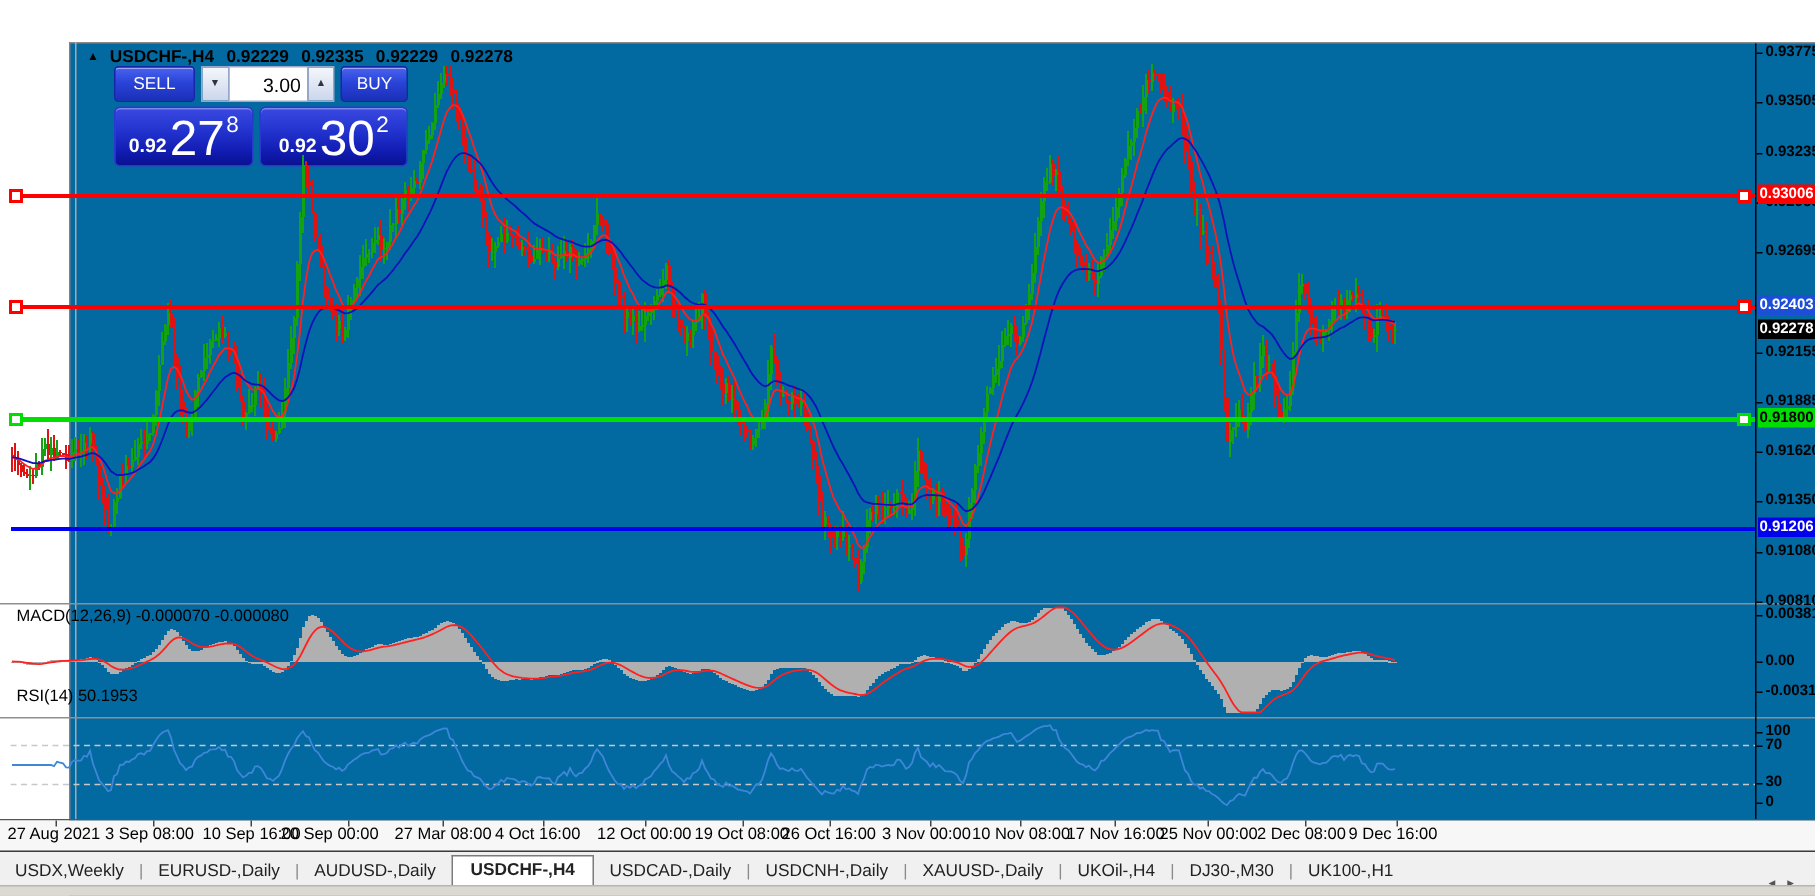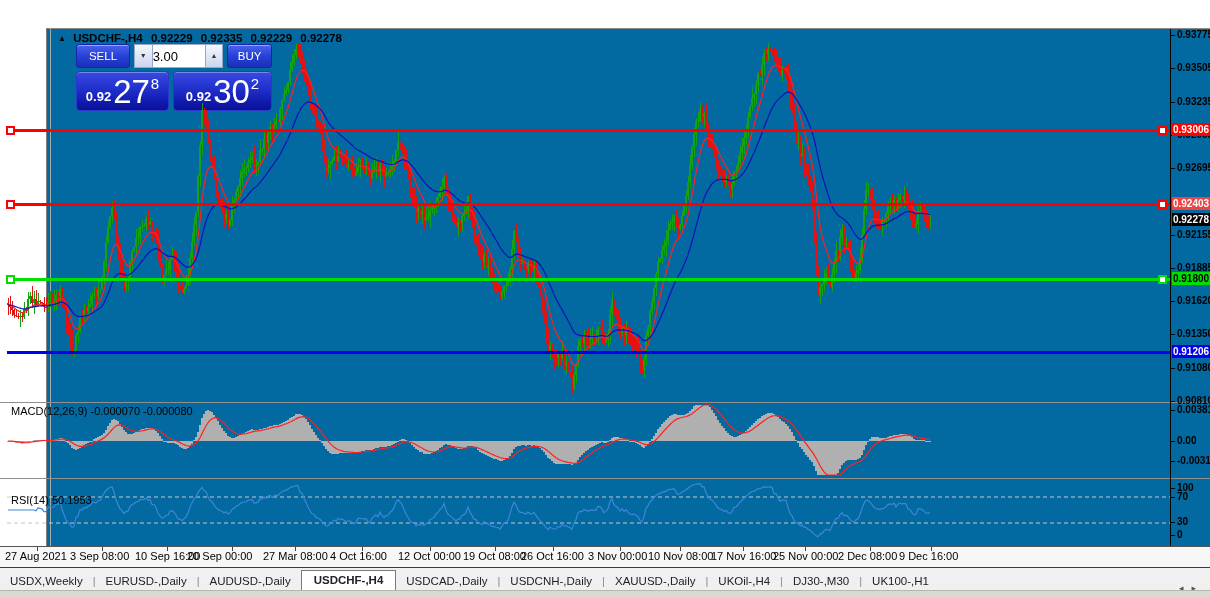--- a/index.html
+++ b/index.html
@@ -29,7 +29,7 @@
   .spin{width:18px;background:linear-gradient(180deg,#f4f7fc,#ccd6ec);border:1px solid #96a6c8;
         font-size:7px;color:#334;line-height:22px;text-align:center;}
   #vol-input{width:48px;border:1px solid #a0aac8;border-left:none;border-right:none;
-             font-size:13px;padding:0 4px 0 0;color:#000;background:#fff;
+             font-size:13px;text-align:right;padding:0 4px 0 0;color:#000;background:#fff;
              font-family:"Liberation Sans",sans-serif;}
   #tp-row2{display:flex;height:40px;}
   .price-box{background:linear-gradient(180deg,#3949e0 0%,#2333cf 40%,#101bb0 78%,#0a1190 100%);

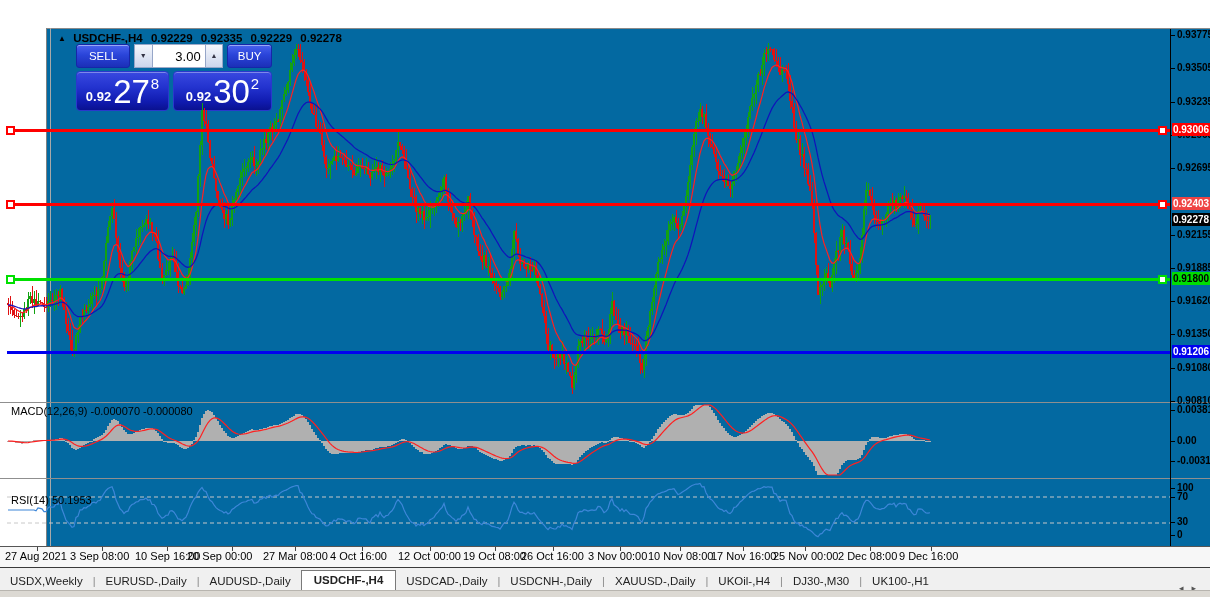--- a/index.html
+++ b/index.html
@@ -1566,7 +1566,7 @@
       <div class="ax-tick" style="top:401px"></div>
       <div class="ax-label" style="top:395px">0.90810</div>
       <div class="ax-badge" style="top:123px;background:#ff0000;color:#ffffff">0.93006</div>
-      <div class="ax-badge" style="top:197px;background:#ef4444;color:#ffffff">0.92403</div>
+      <div class="ax-badge" style="top:197px;background:#1d4ed8;color:#ffffff">0.92403</div>
       <div class="ax-badge" style="top:213px;background:#000000;color:#ffffff">0.92278</div>
       <div class="ax-badge" style="top:272px;background:#00dd00;color:#000000">0.91800</div>
       <div class="ax-badge" style="top:345px;background:#0000ee;color:#ffffff">0.91206</div>

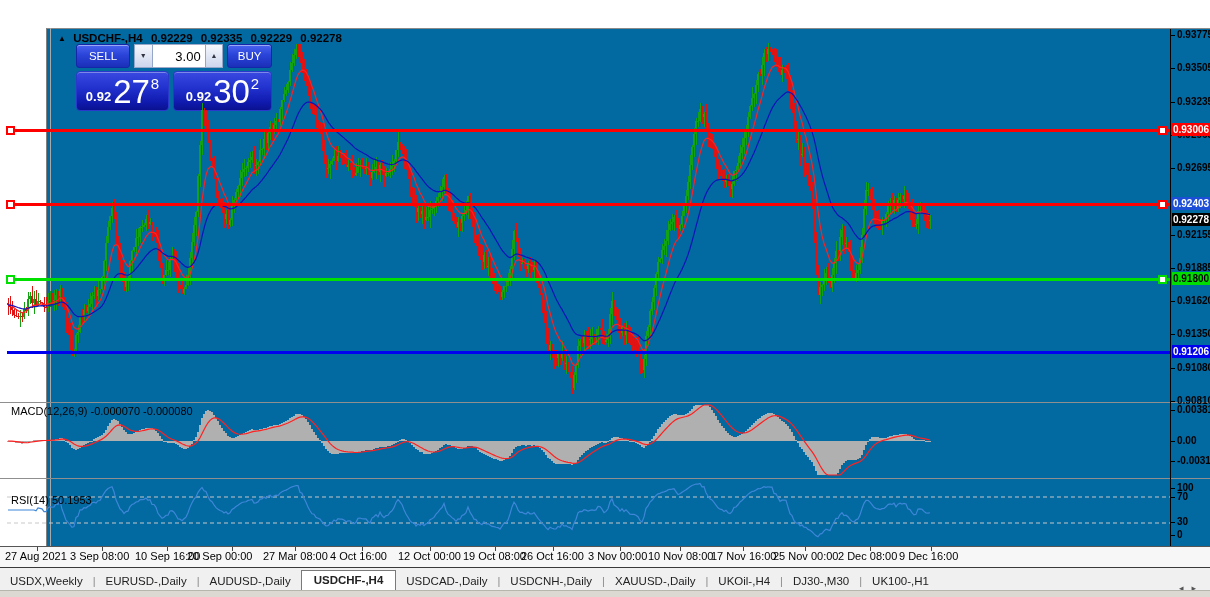--- a/index.html
+++ b/index.html
@@ -1573,7 +1573,7 @@
     </div>
 
   <div class="ind-label" style="top:405px">MACD(12,26,9) -0.000070 -0.000080</div>
-  <div class="ind-label" style="top:494px">RSI(14) 50.1953</div>
+  <div class="ind-label" style="top:458px">RSI(14) 50.1953</div>
   <div id="ind-axis">
       <div class="ax-tick" style="top:410px"></div>
       <div class="ax-label" style="top:404px">0.003811</div>

